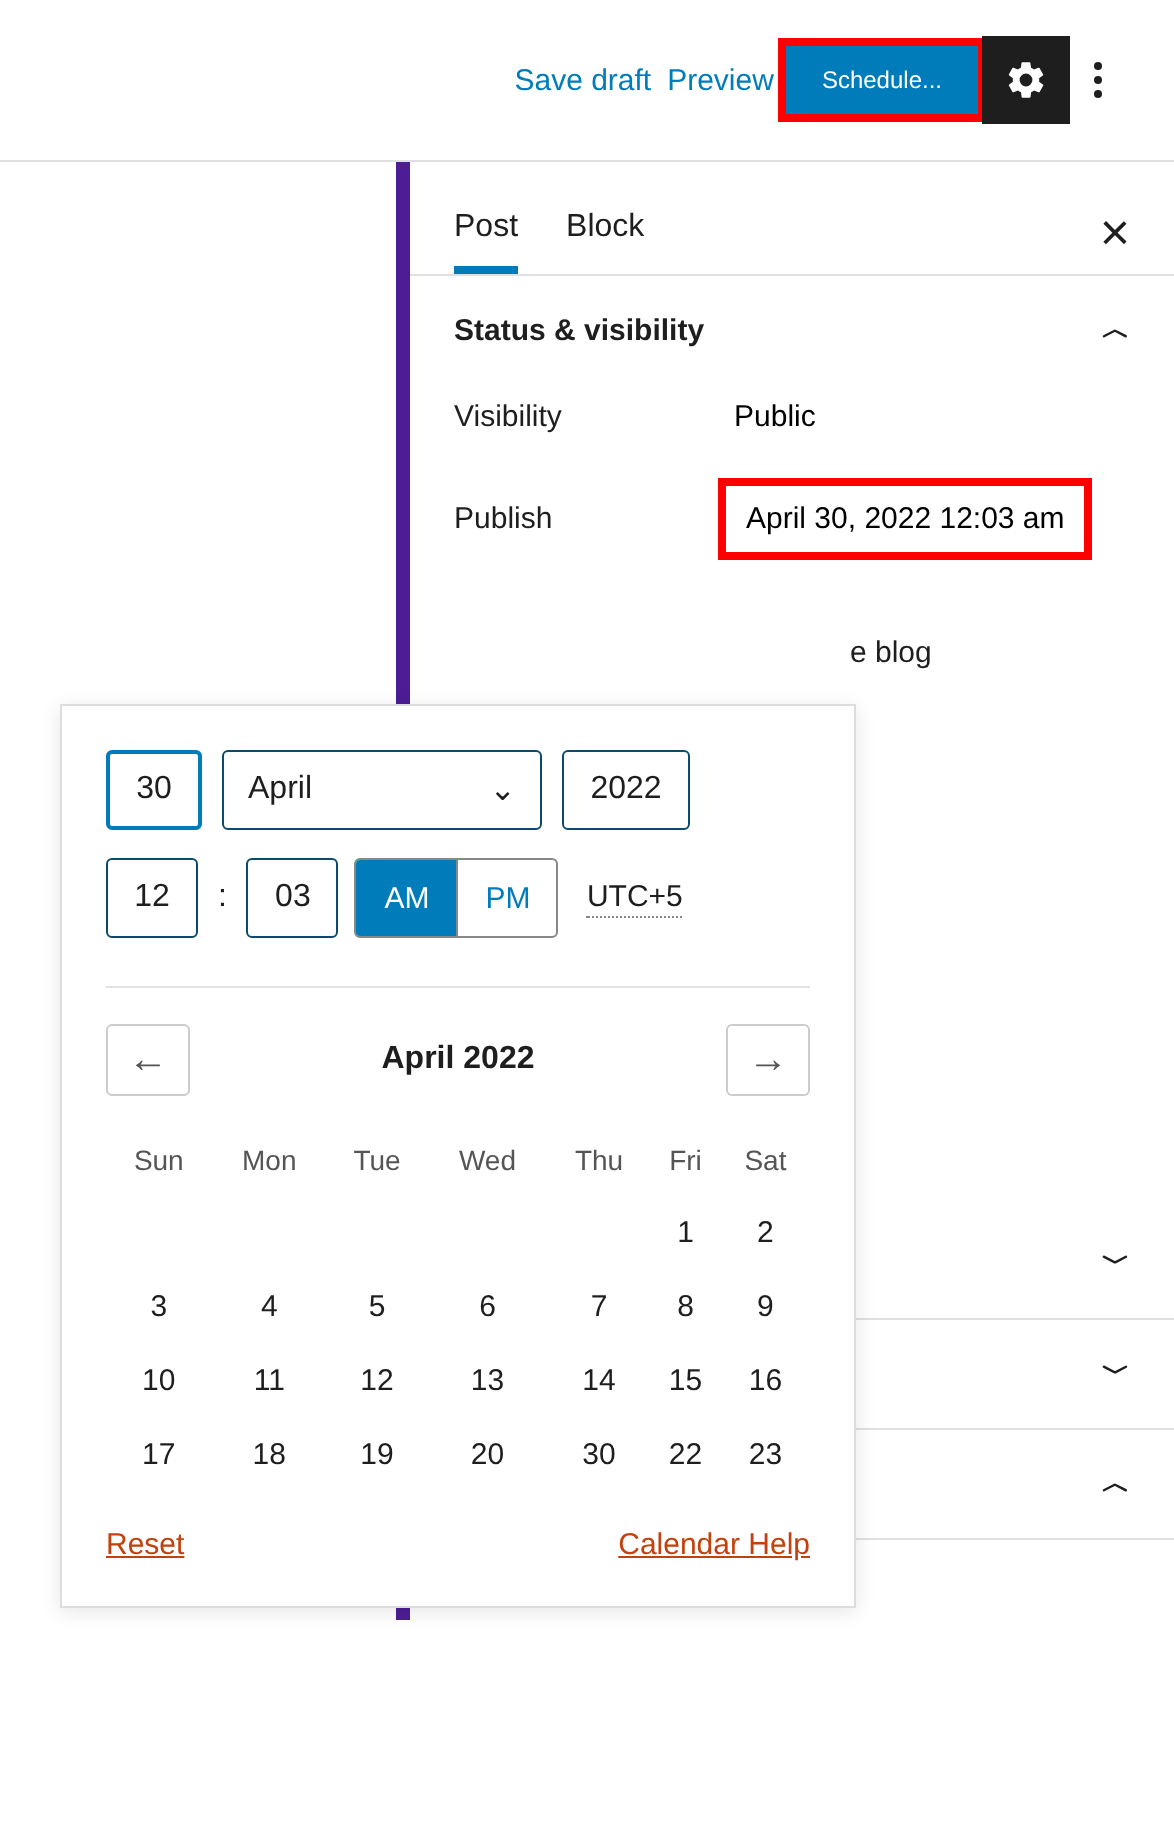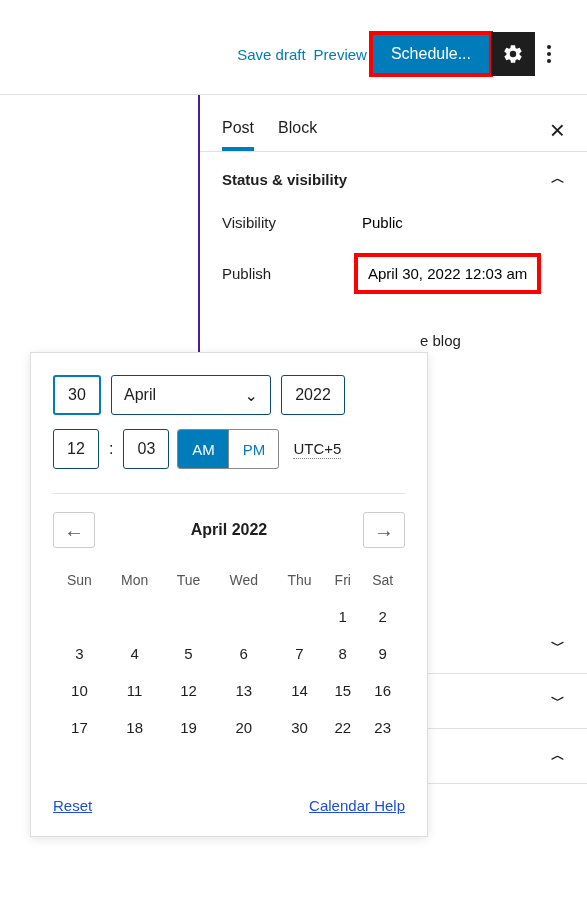--- a/index.html
+++ b/index.html
@@ -5,7 +5,7 @@
   * { box-sizing: border-box; margin: 0; padding: 0; }
   body { font-family: -apple-system, BlinkMacSystemFont, "Segoe UI", sans-serif; font-size: 14px; color: #1e1e1e; background: #fff; width: 587px; }
   
-  .topbar { display: flex; align-items: center; justify-content: flex-end; padding: 32px 24px 18px 0; border-bottom: 1px solid #e0e0e0; }
+  .topbar { display: flex; align-items: center; justify-content: flex-end; padding: 18px 24px 18px 0; border-bottom: 1px solid #e0e0e0; }
   .link-btn { color: #007cba; background: none; border: none; font-size: 15px; cursor: pointer; padding: 8px 4px; }
   .schedule-btn { background: #007cba; color: #fff; border: none; padding: 12px 20px; font-size: 16px; cursor: pointer; }
   .hl-red { outline: 4px solid #ff0000; outline-offset: -2px; }

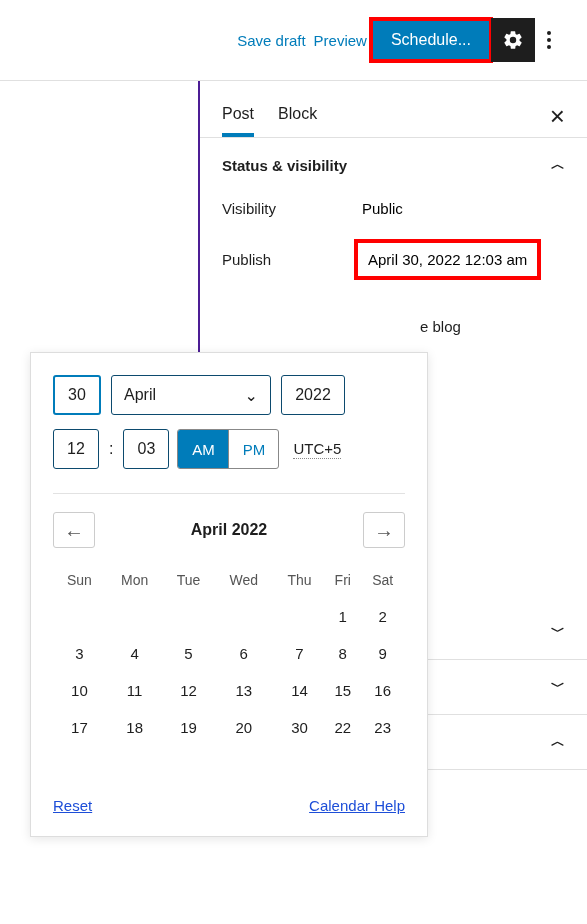--- a/index.html
+++ b/index.html
@@ -7,7 +7,7 @@
   
   .topbar { display: flex; align-items: center; justify-content: flex-end; padding: 18px 24px 18px 0; border-bottom: 1px solid #e0e0e0; }
   .link-btn { color: #007cba; background: none; border: none; font-size: 15px; cursor: pointer; padding: 8px 4px; }
-  .schedule-btn { background: #007cba; color: #fff; border: none; padding: 12px 20px; font-size: 16px; cursor: pointer; }
+  .schedule-btn { background: #007cba; color: #fff; border: none; padding: 12px 20px; font-size: 12px; cursor: pointer; }
   .hl-red { outline: 4px solid #ff0000; outline-offset: -2px; }
   .settings-btn { background: #1e1e1e; color: #fff; width: 44px; height: 44px; display: flex; align-items: center; justify-content: center; cursor: pointer; }
   .more-btn { background: none; border: none; width: 28px; height: 44px; font-size: 20px; cursor: pointer; display: flex; align-items: center; justify-content: center; }

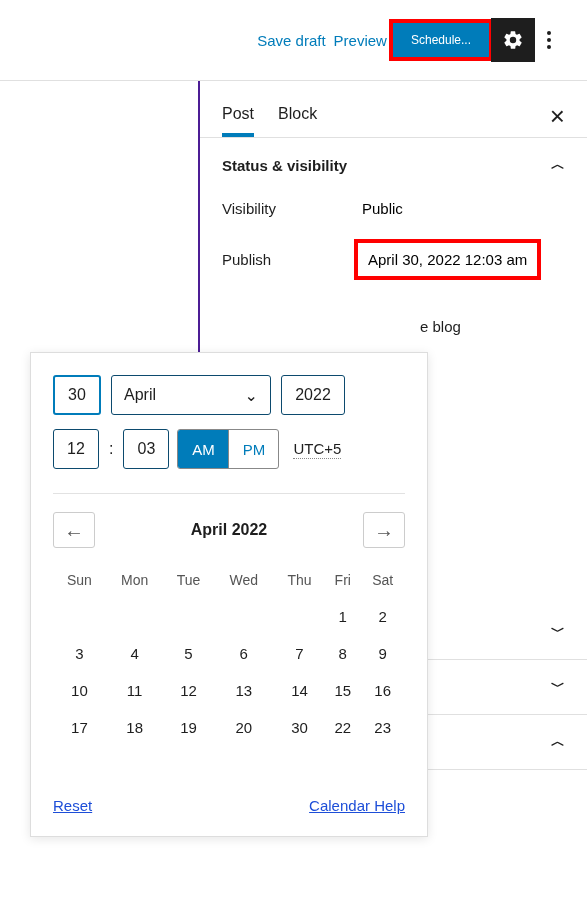--- a/index.html
+++ b/index.html
@@ -14,7 +14,7 @@
   .dot-vert { display: flex; flex-direction: column; gap: 3px; }
   .dot-vert span { width: 4px; height: 4px; background: #1e1e1e; border-radius: 50%; }
   
-  .sidebar { margin-left: 198px; border-left: 2px solid #4c1d95; }
+  .sidebar { margin-left: 198px; border-left: 7px solid #4c1d95; }
   .tabs { display: flex; align-items: center; padding: 14px 22px 0 22px; border-bottom: 1px solid #e0e0e0; gap: 24px; }
   .tab { padding: 10px 0; font-size: 16px; cursor: pointer; border-bottom: 4px solid transparent; }
   .tab.active { border-bottom-color: #007cba; font-weight: 500; }

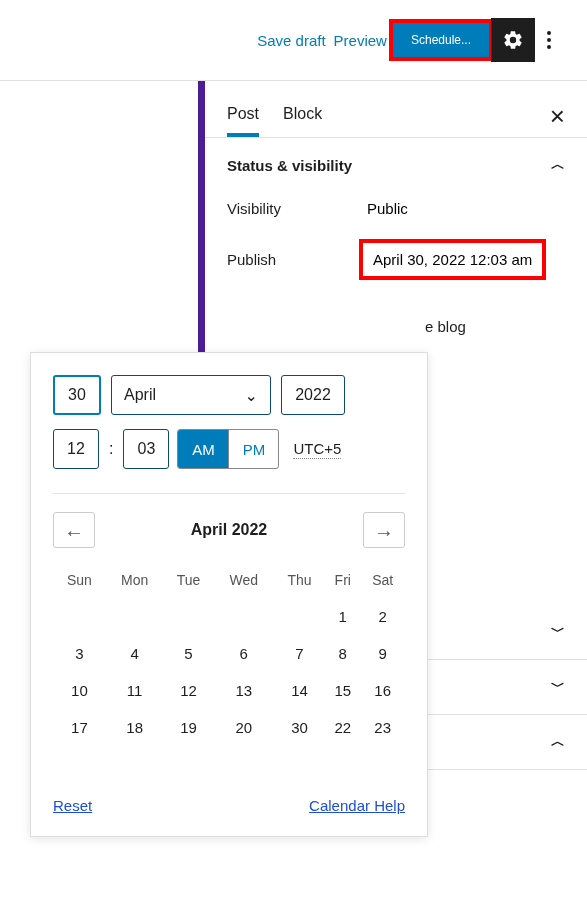--- a/index.html
+++ b/index.html
@@ -55,7 +55,7 @@
   .cal-grid td { text-align: center; padding: 10px 0; font-size: 15px; cursor: pointer; }
   .cal-grid td.sel span { display: inline-flex; width: 36px; height: 36px; background: #007cba; color: #fff; border-radius: 50%; align-items: center; justify-content: center; }
   .picker-foot { display: flex; justify-content: space-between; margin-top: 18px; }
-  .picker-foot a { color: #1d4ed8; text-decoration: underline; font-size: 15px; cursor: pointer; margin-top: 33px; }
+  .picker-foot a { color: #c2410c; text-decoration: underline; font-size: 15px; cursor: pointer; }
 </style>
 </head>
 <body>

